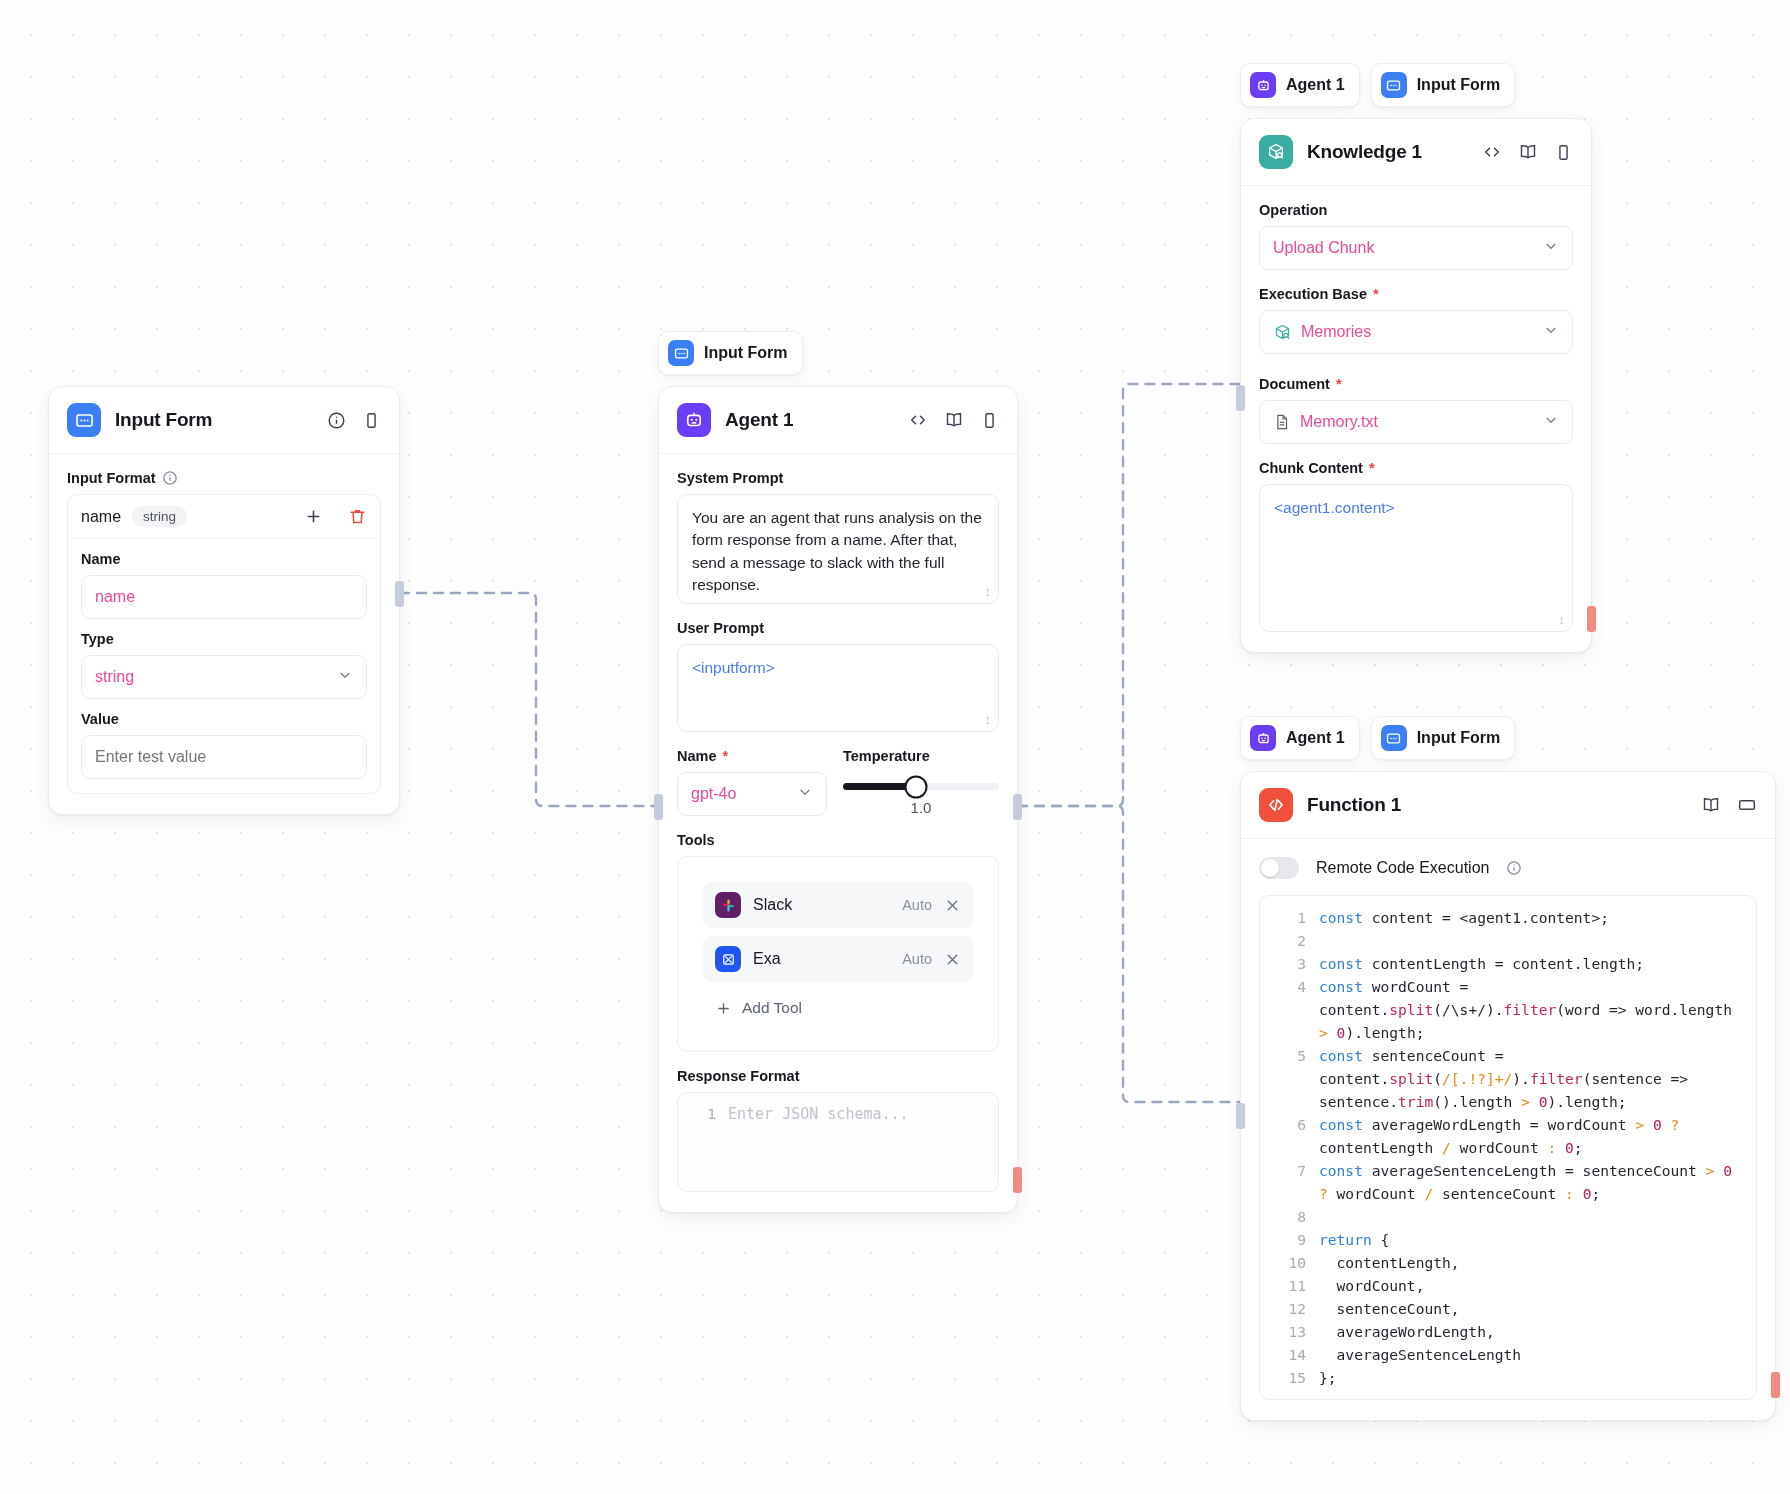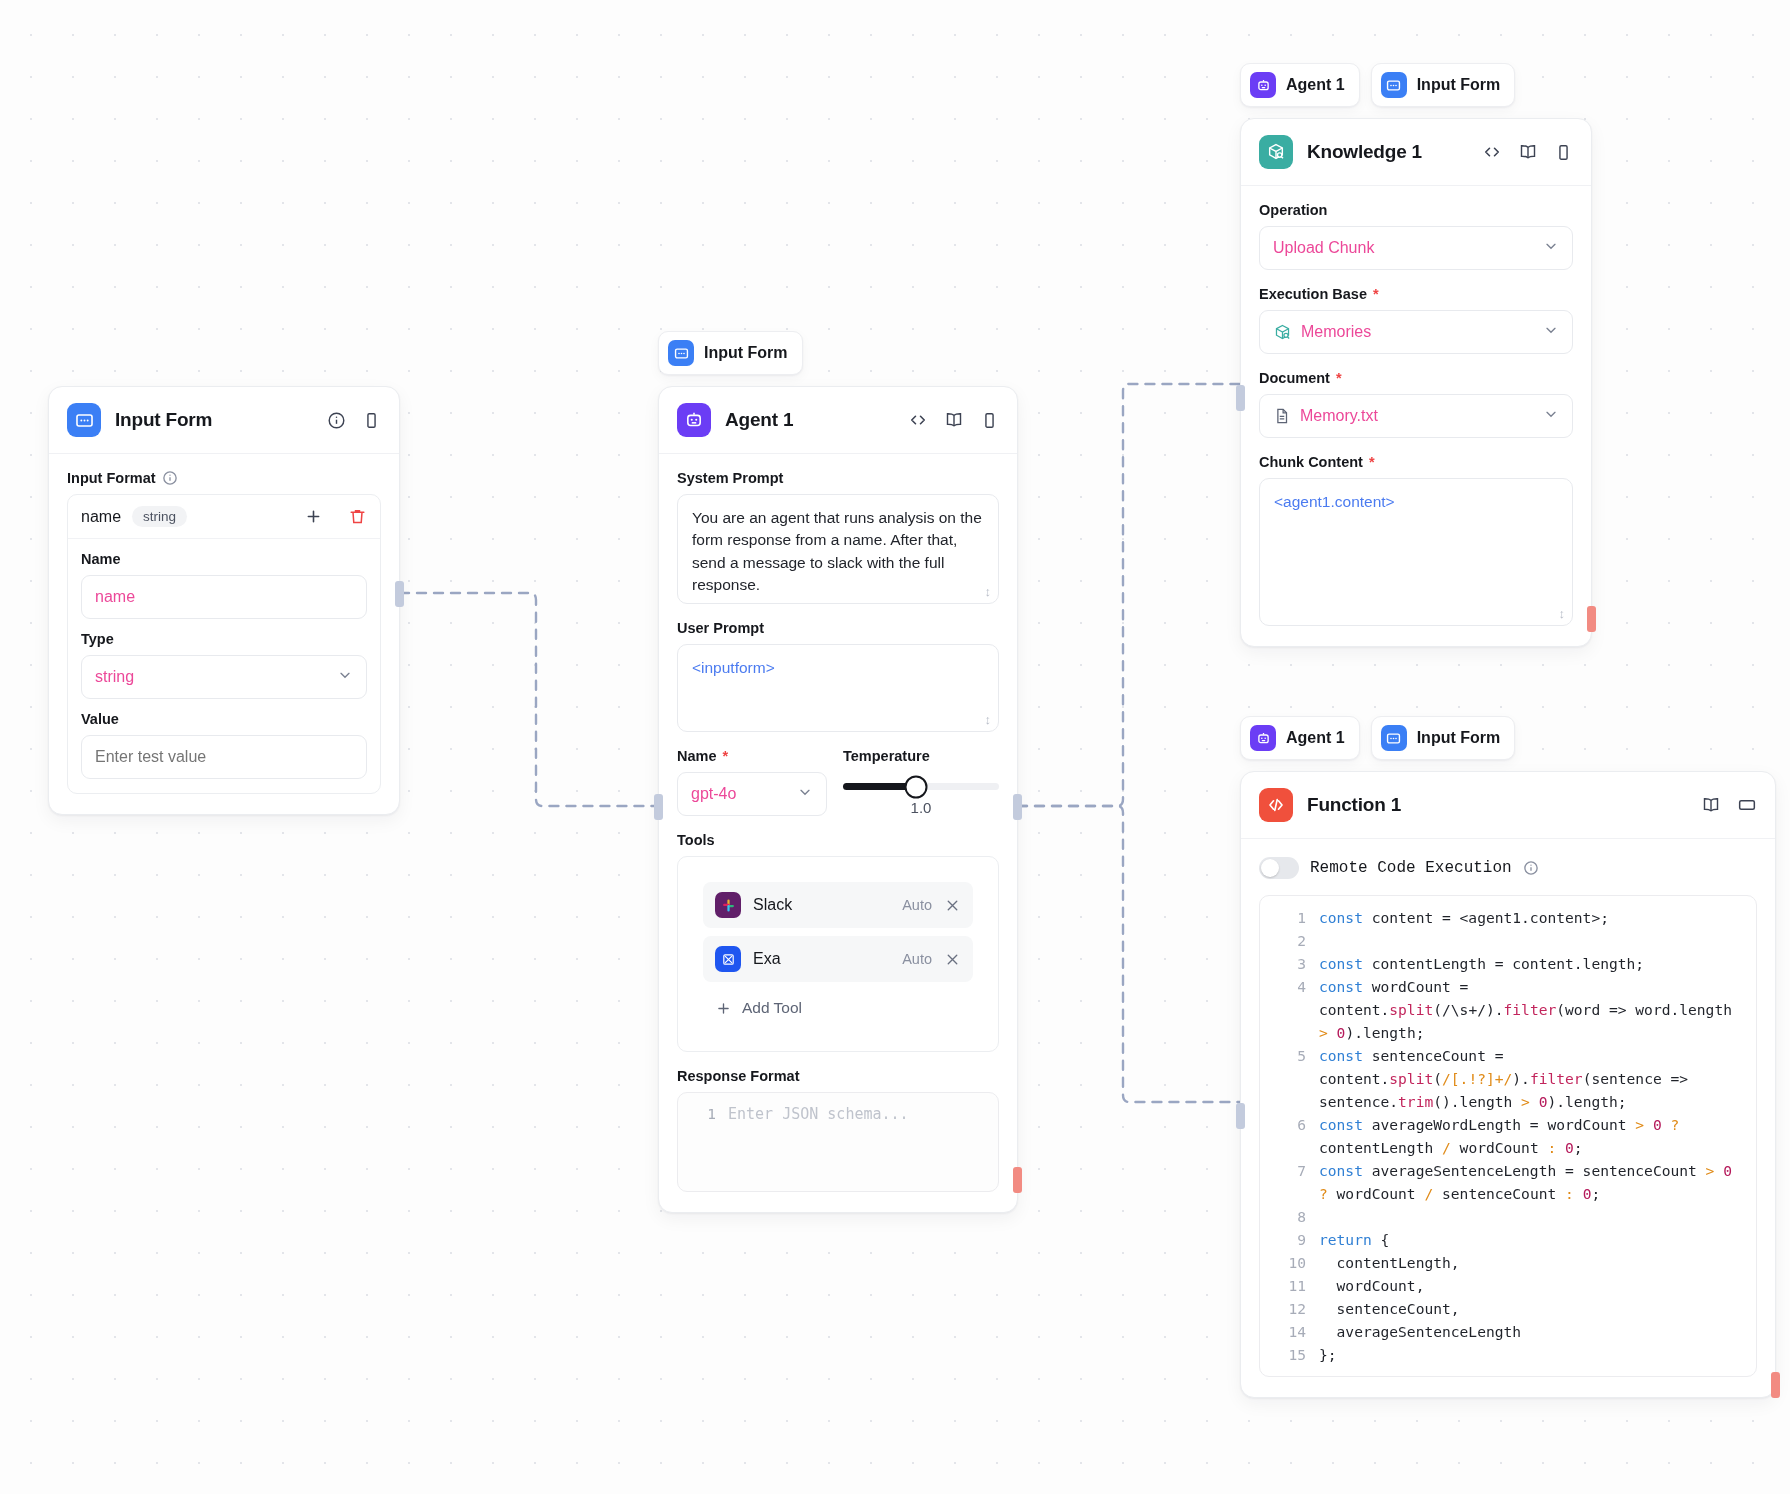--- a/index.html
+++ b/index.html
@@ -469,7 +469,7 @@
         </span>
       </div>
 
-      <div class="fld" style="margin-top:16px;">
+      <div class="fld" style="margin-top:22px;">
         <span>Document</span>
         <span class="req">*</span>
       </div>

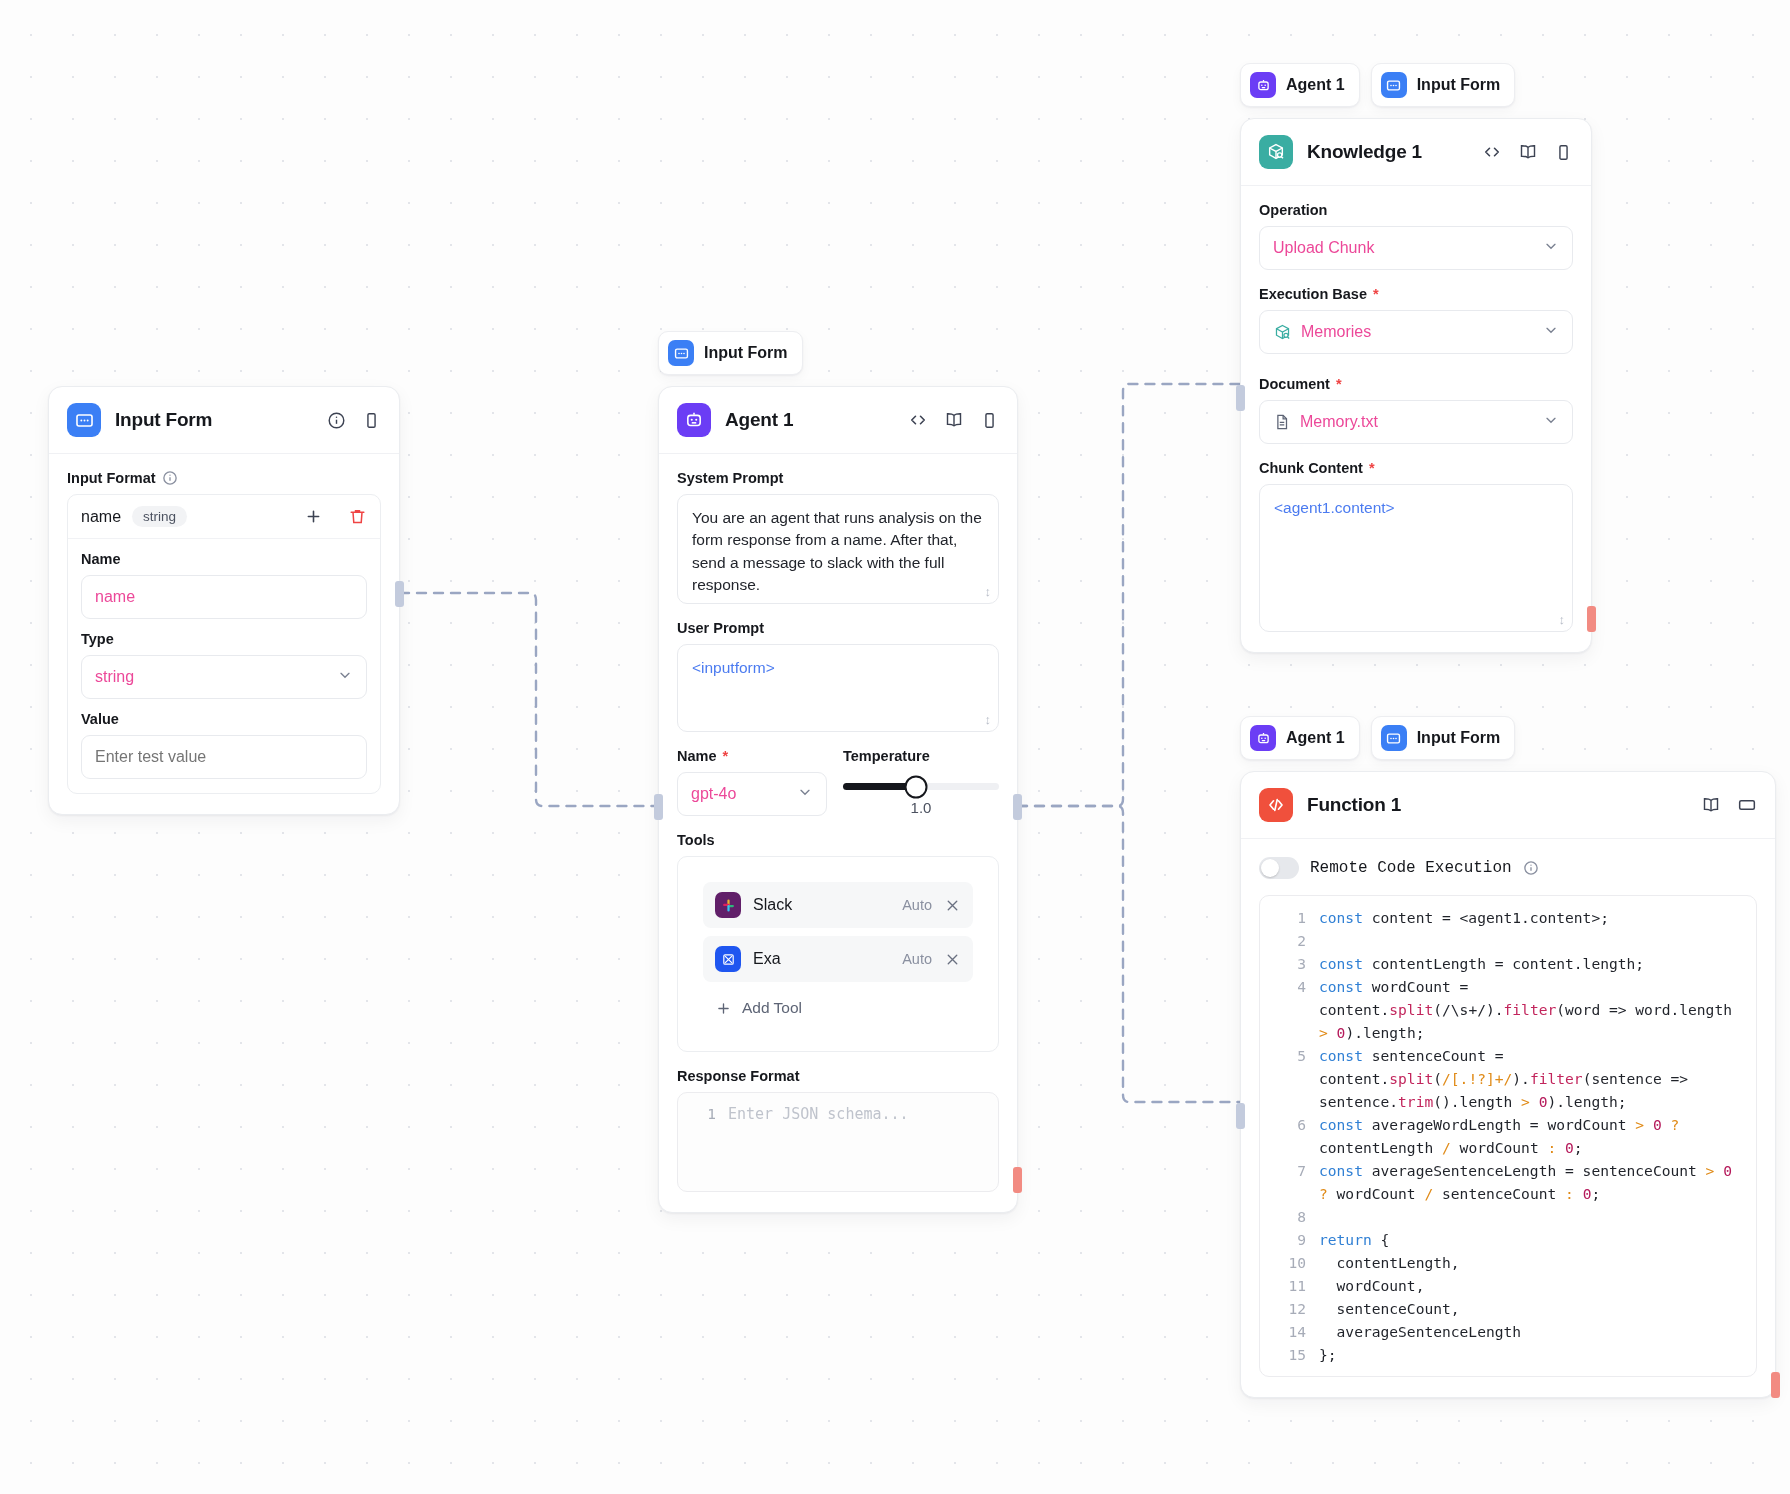--- a/index.html
+++ b/index.html
@@ -139,7 +139,7 @@
   .re { color: #e08b18; }   
   .num { color: #b5195a; }
 
-  .rce-row { display: flex; align-items: center; gap: 11px; padding: 2px 0 16px; font-family: Liberation Mono, monospace; }
+  .rce-row { display: flex; align-items: center; gap: 17px; padding: 2px 0 16px; }
   .toggle { width: 40px; height: 22px; border-radius: 12px; background: #e6e8ec; position: relative; flex: none; }
   .toggle .dot { position: absolute; left: 2px; top: 2px; width: 18px; height: 18px; border-radius: 50%; background: #fff; box-shadow: 0 1px 2px rgba(0,0,0,.18); }
   .rce-label { font-size: 16px; color: #16181d; }

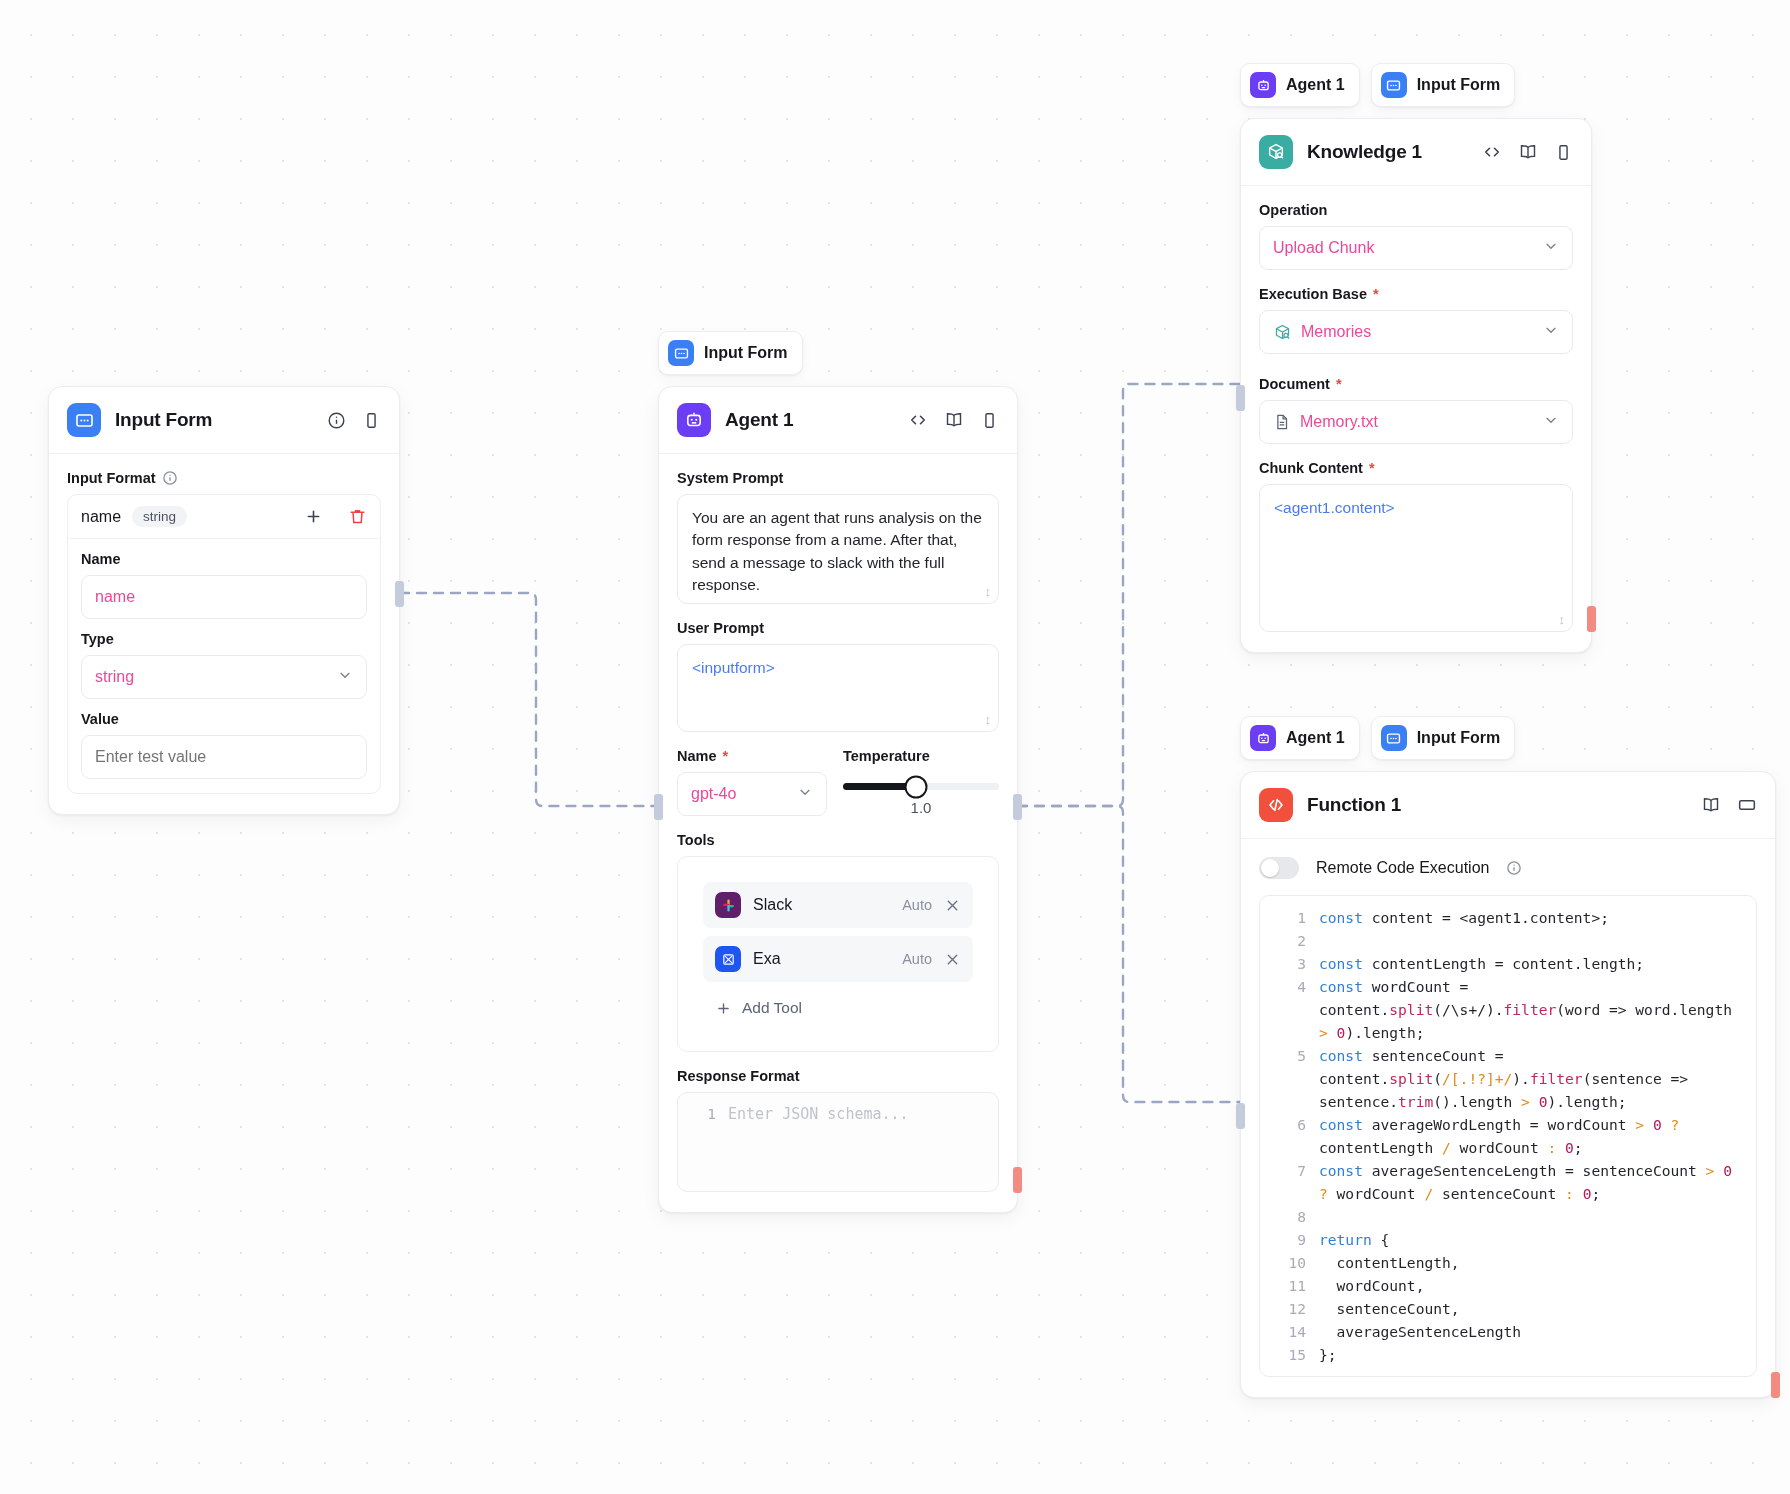--- a/index.html
+++ b/index.html
@@ -617,6 +617,10 @@
             <div class="code-txt">  sentenceCount,</div>
           </div>
           <div class="code-line">
+            <div class="ln">13</div>
+            <div class="code-txt">  averageWordLength,</div>
+          </div>
+          <div class="code-line">
             <div class="ln">14</div>
             <div class="code-txt">  averageSentenceLength</div>
           </div>

